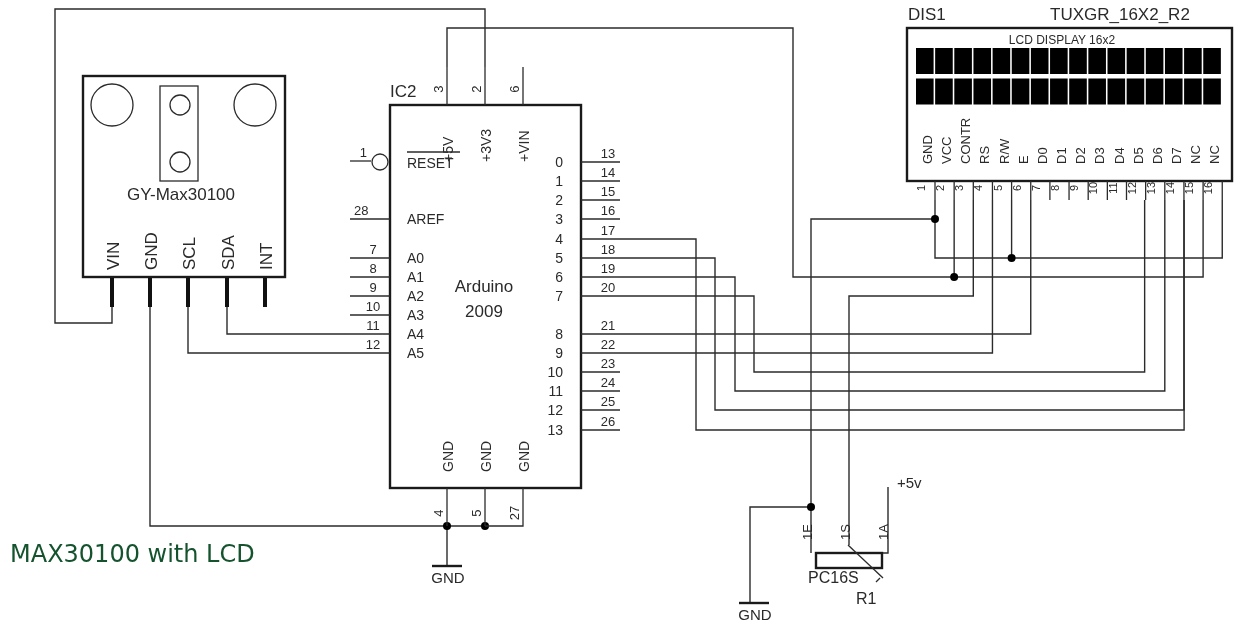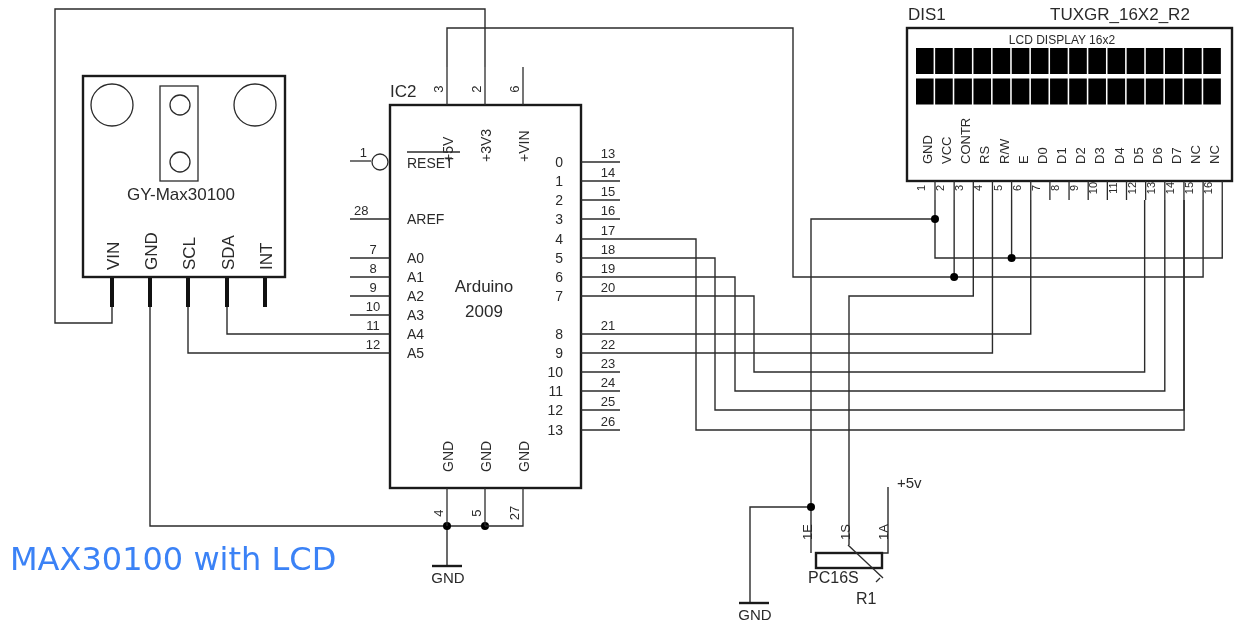--- a/index.html
+++ b/index.html
@@ -13,7 +13,7 @@
   .t { fill: #2a2a2a; font-family: "Liberation Sans", sans-serif; }
   .dot { fill: #000; }
   .lcdcell { fill: #000; }
-  #caption { position: absolute; left: 10px; top: 540px; font-size: 32px; color: #3b82f6;
+  #caption { position: absolute; left: 10px; top: 540px; font-size: 24px; color: #14532d;
              font-family: "DejaVu Sans", sans-serif; }
 </style>
 </head>

